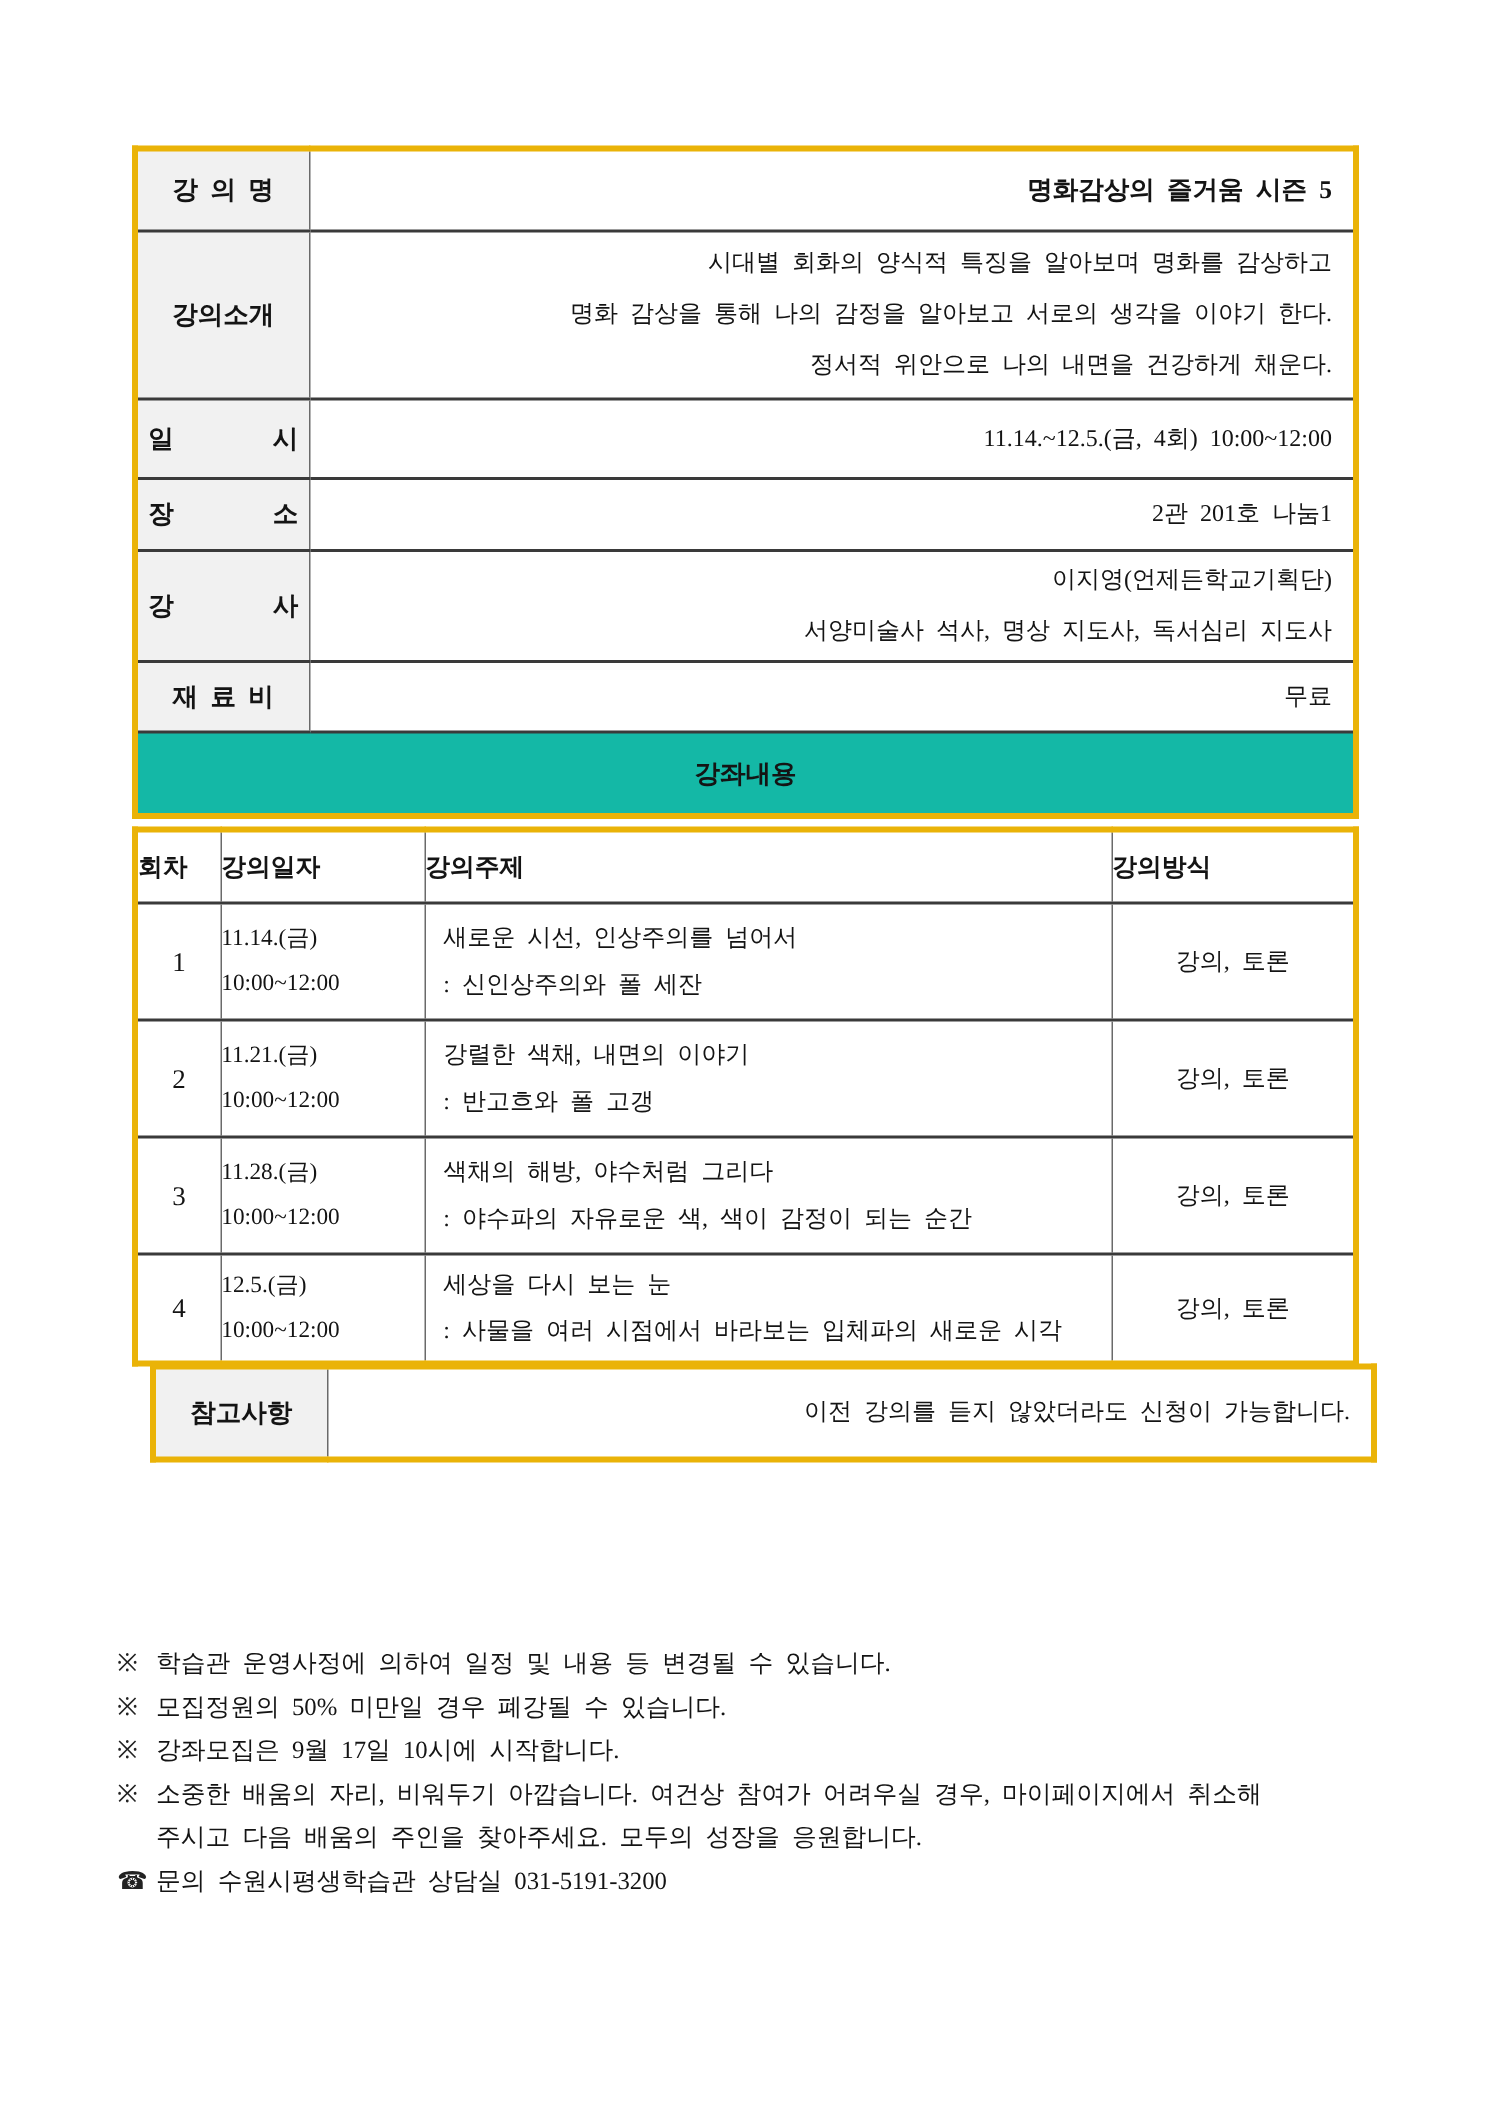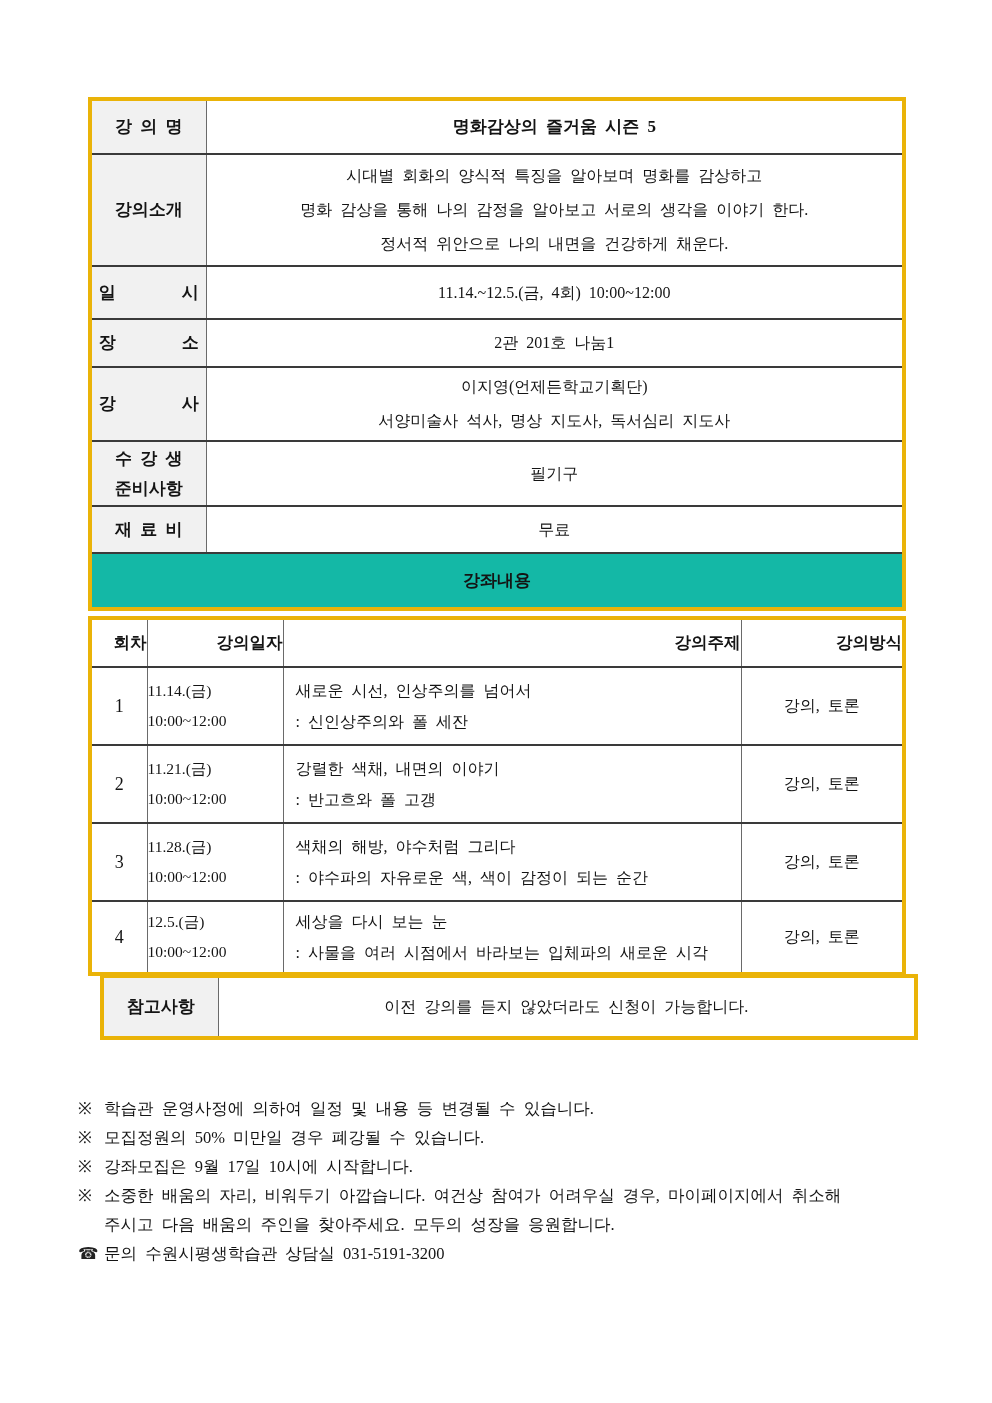--- a/index.html
+++ b/index.html
@@ -44,7 +44,7 @@
     font-size: 16px;
     white-space: pre-wrap;
     line-height: 34px;
-    text-align: center;
+    text-align: right;
   }
   td.value.title { font-weight: bold; font-size: 17px; }
   td.band {

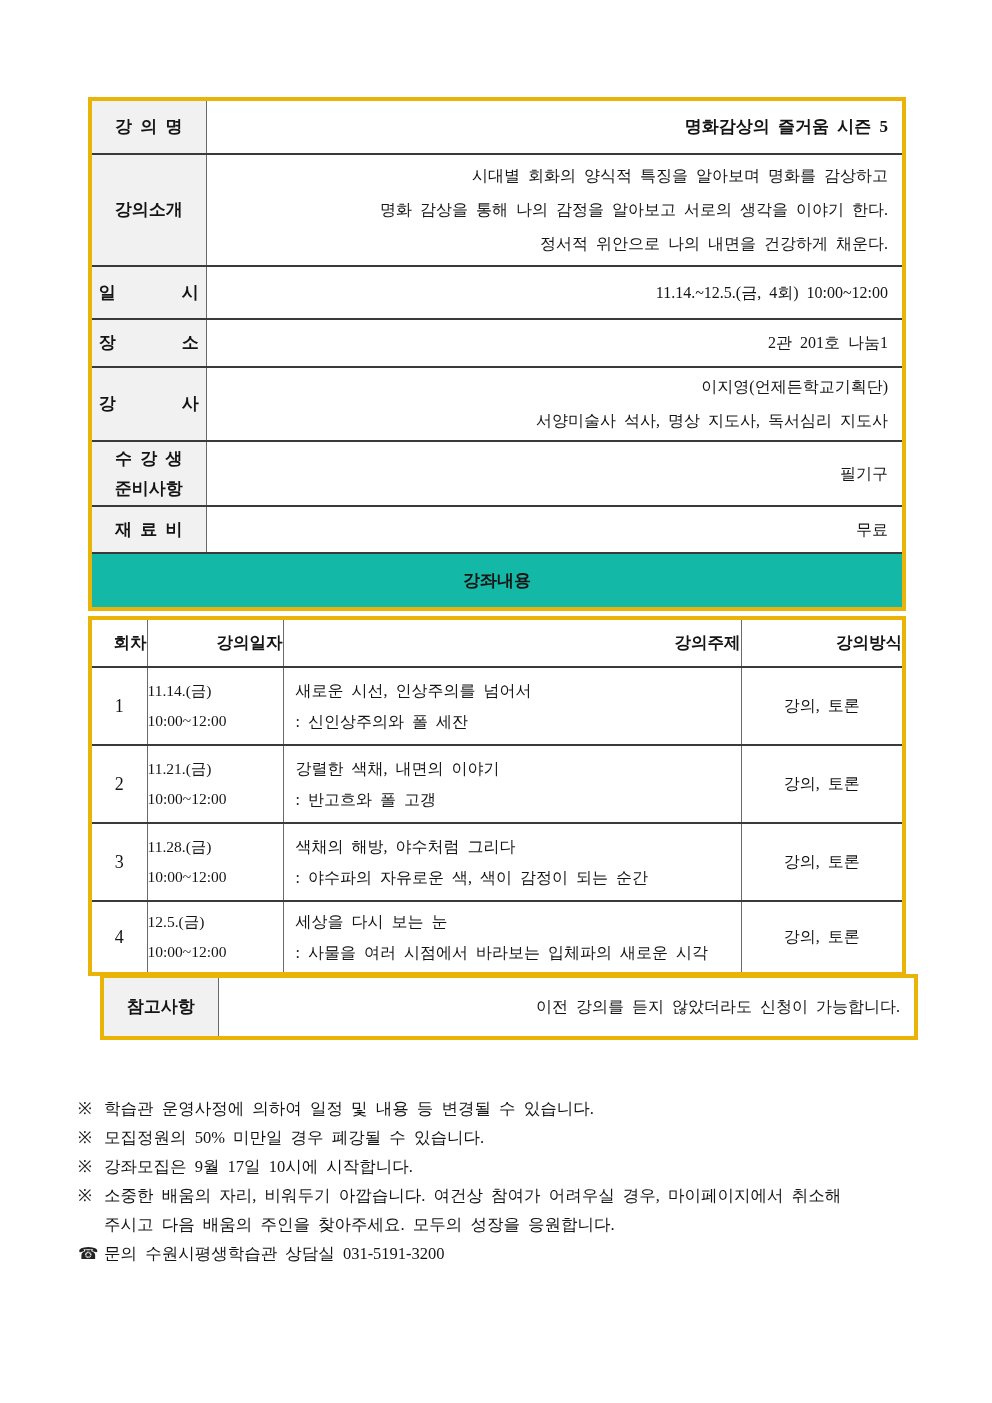--- a/index.html
+++ b/index.html
@@ -120,11 +120,6 @@
       <th class="label">강        사</th>
       <td class="value">이지영(언제든학교기획단)
 서양미술사 석사, 명상 지도사, 독서심리 지도사</td>
-    </tr>
-    <tr style="height:65px">
-      <th class="label">수 강 생
-준비사항</th>
-      <td class="value">필기구</td>
     </tr>
     <tr style="height:47px">
       <th class="label">재 료 비</th>

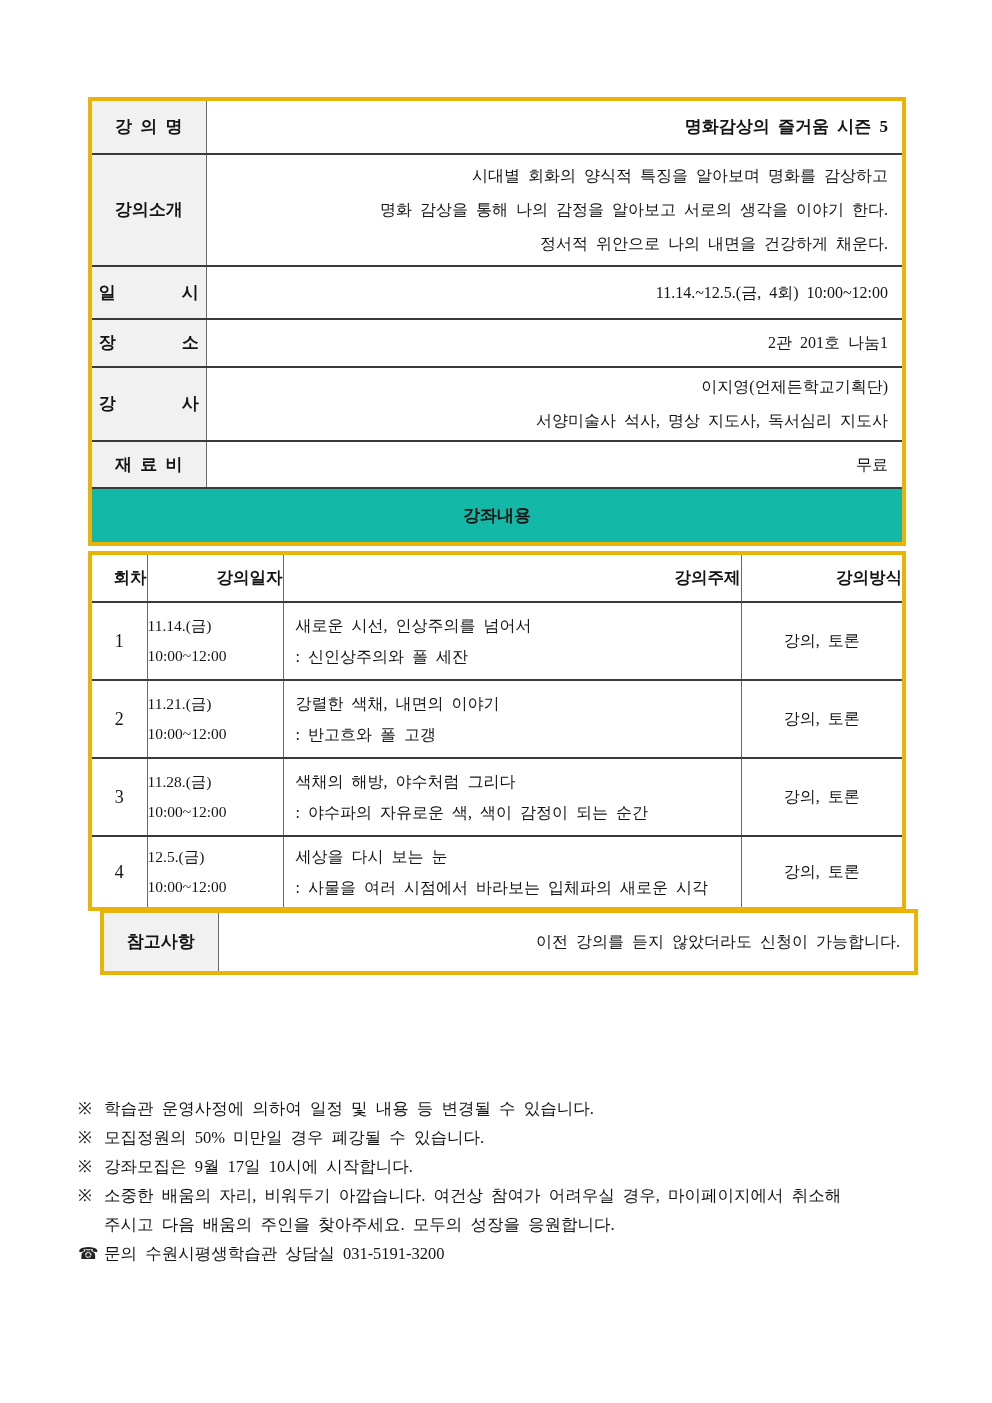--- a/index.html
+++ b/index.html
@@ -58,7 +58,7 @@
     background: #ffffff;
     font-weight: bold;
     font-size: 16.5px;
-    text-align: right;
+    text-align: left;
   }
   td.no { text-align: center; font-size: 18px; }
   td.date {

